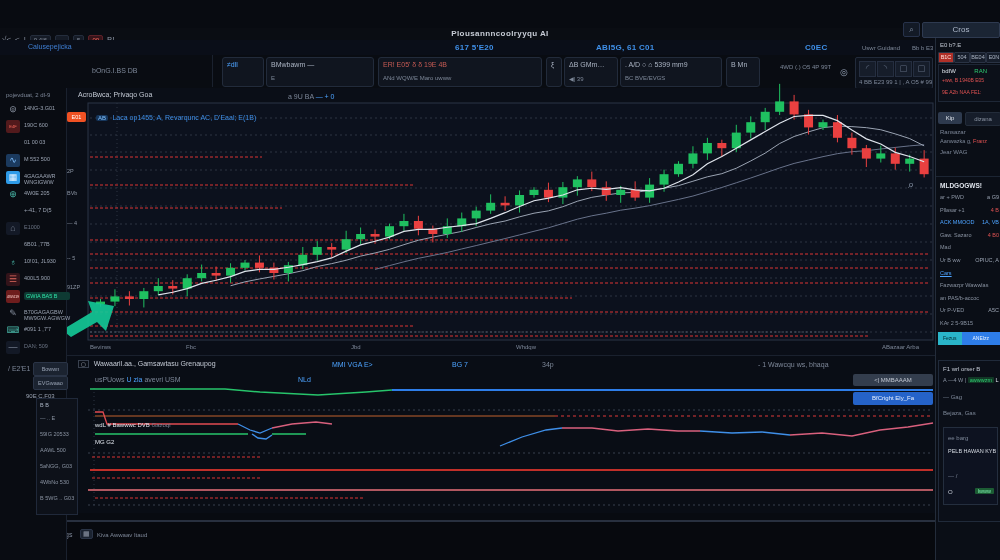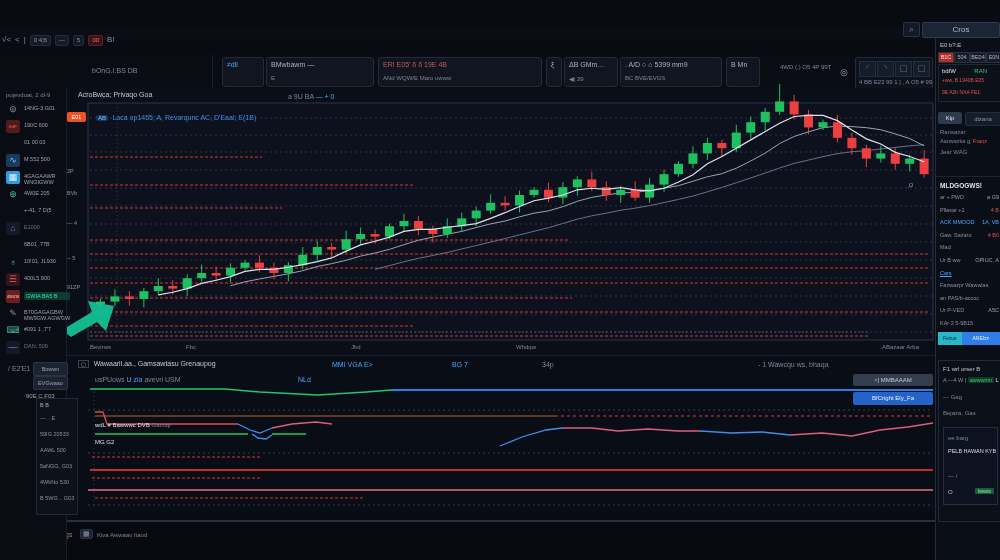--- a/index.html
+++ b/index.html
@@ -71,6 +71,7 @@
   <div id="menustrip" class="abs">
     <span style="margin-left:2px" id="menu-icons"><span class="mi">√&lt;</span><span class="mi">&lt;</span><span class="mi">|</span><span class="mi box">0 4¦6</span><span class="mi box">—</span><span class="mi box">5</span><span class="mi box red">00</span><span class="mi">B!</span></span>
   </div>
+  <div id="app-title" class="abs">Plousannncoolryyqu  AI</div>
   <div id="searchbox" class="abs">⌕</div>
   <div id="cros-btn" class="abs">Cros</div>
 

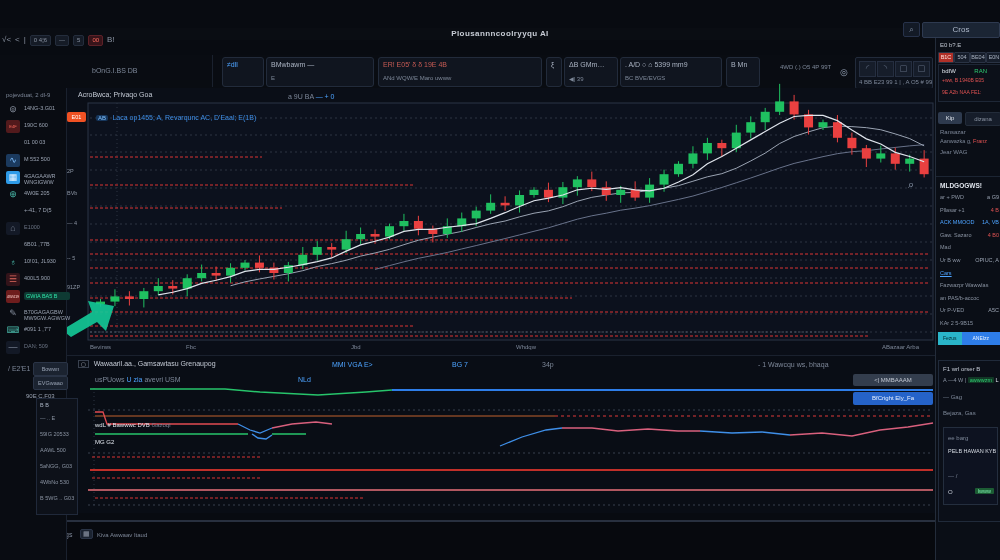--- a/index.html
+++ b/index.html
@@ -75,6 +75,14 @@
   <div id="searchbox" class="abs">⌕</div>
   <div id="cros-btn" class="abs">Cros</div>
 
+  <div id="infobar" class="abs">
+    <span class="abs" style="left:28px;top:3px;color:#3f7fd4;font-size:7px">Calusepejicka</span>
+    <span class="ib-val" style="left:455px">617 5'E20</span>
+    <span class="ib-val" style="left:596px">ABI5G,  61 C01</span>
+    <span class="ib-val" style="left:805px">C0EC</span>
+    <span class="abs t6 muted" style="left:862px;top:4px">Uswr Guidand</span>
+    <span class="abs t6 muted" style="left:912px;top:4px">Bb b E3</span>
+  </div>
 
   <div id="toolbar" class="abs">
     <div class="abs" style="left:0;top:0;width:212px;height:32px;border-right:1px solid #1a212e">

